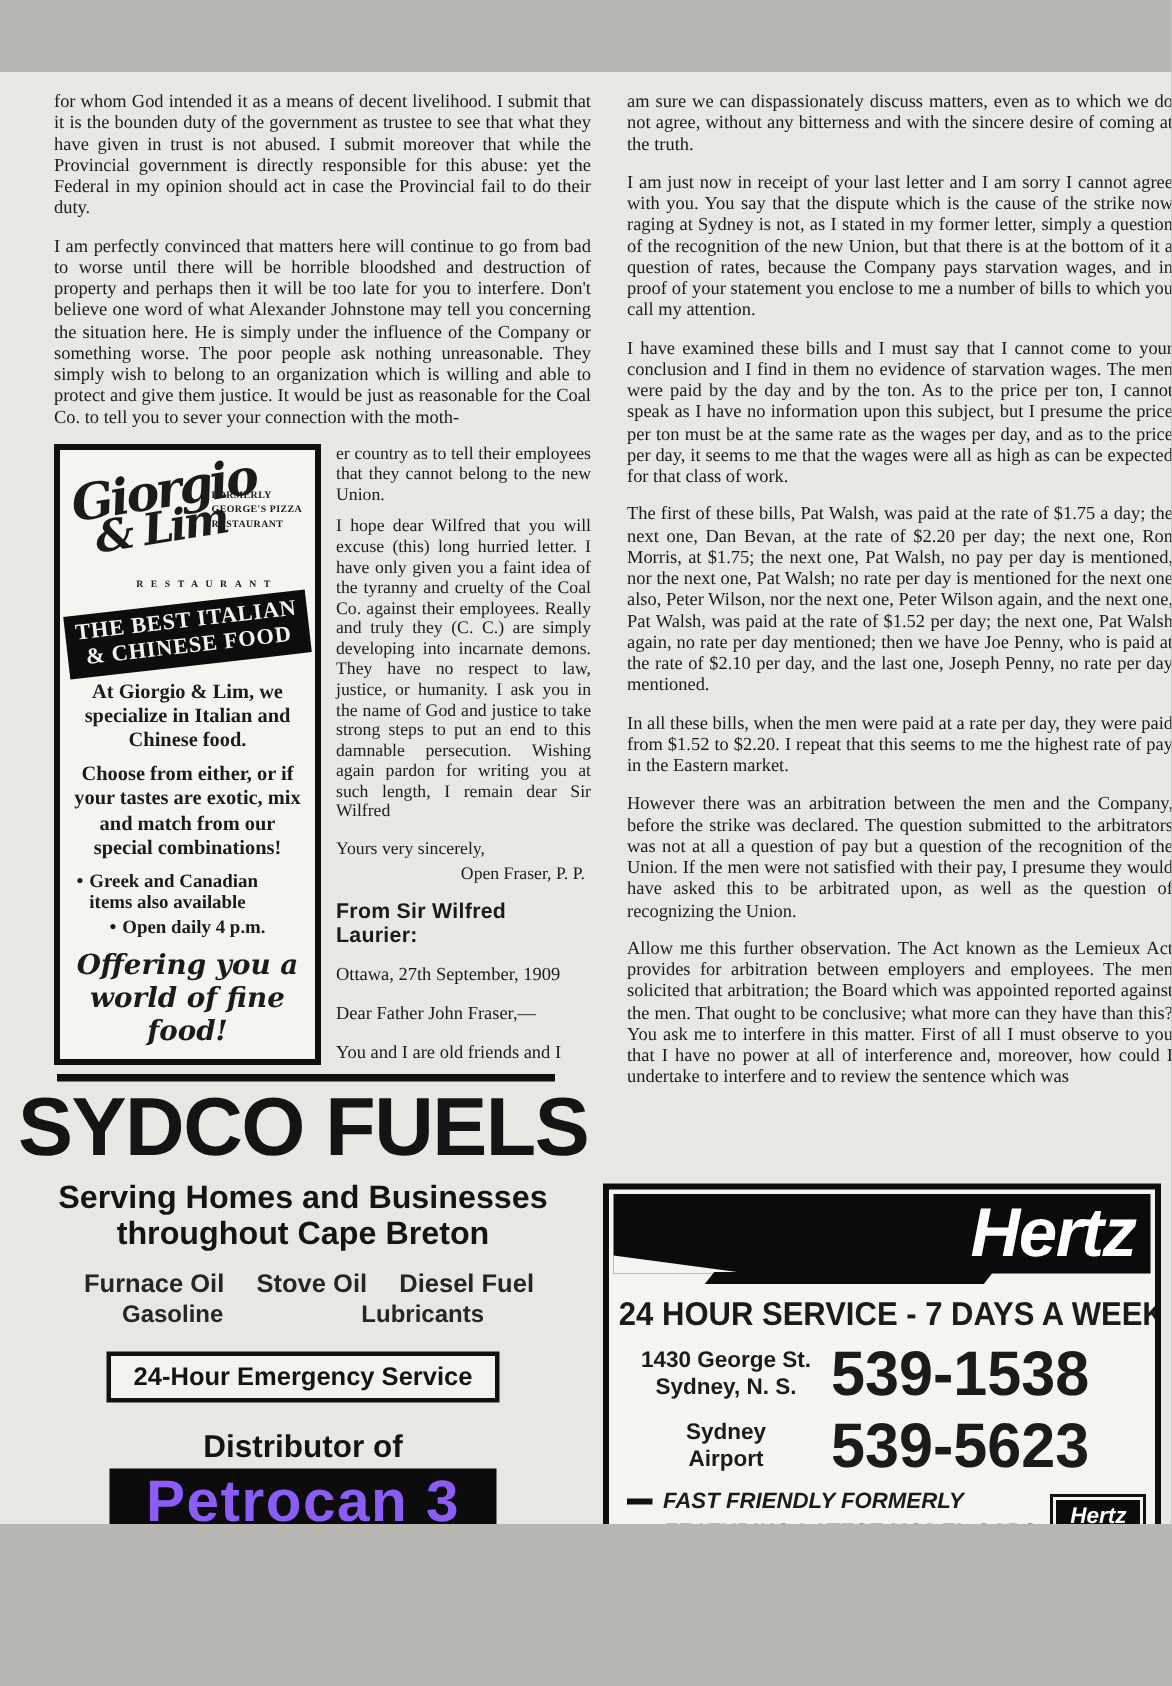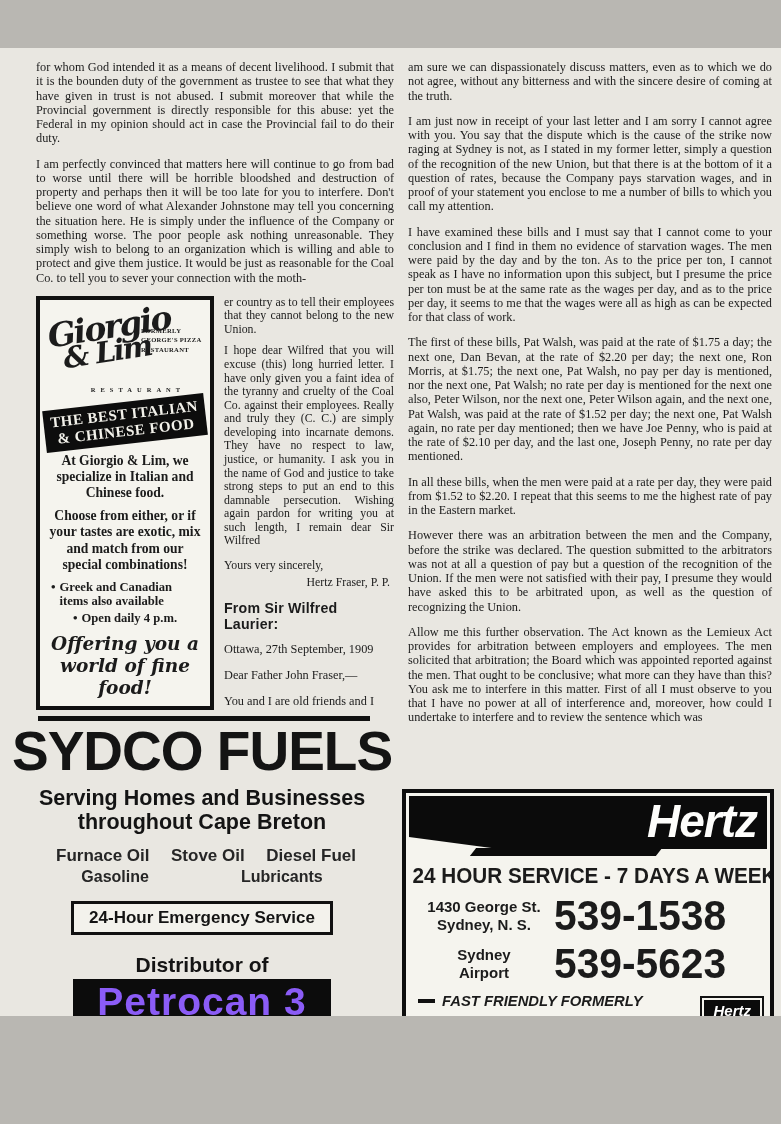--- a/index.html
+++ b/index.html
@@ -7,7 +7,7 @@
         font-family:"Liberation Serif",serif;color:#1b1b1b;margin-top:48px;}
   
   .col-left{position:absolute;left:36px;top:12px;width:358px;}
-  .col-right{position:absolute;left:408px;top:12px;width:364px;}
+  .col-right{position:absolute;left:418px;top:12px;width:364px;}
   p.body{font-size:12.3px;line-height:1.16;text-align:justify;margin:0 0 11px;}
   
   .wrap-region{display:flex;gap:10px;margin-top:2px;}

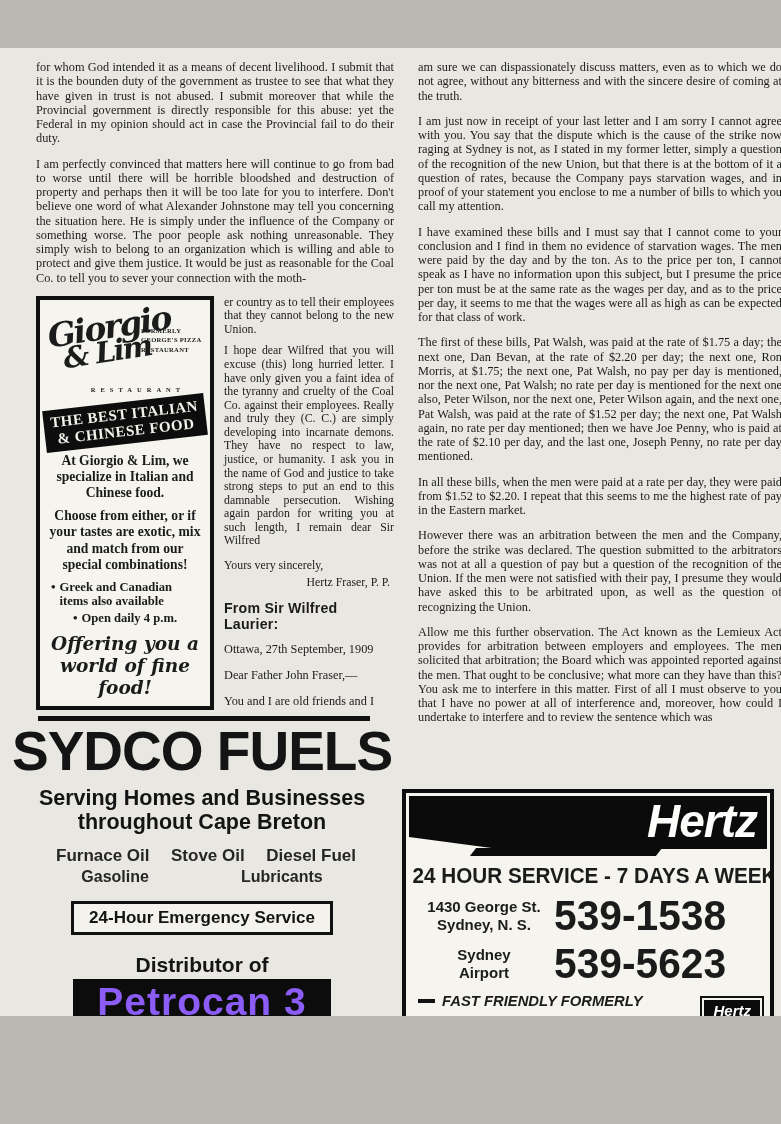--- a/index.html
+++ b/index.html
@@ -146,7 +146,7 @@
         <p class="body">er country as to tell their employees that they cannot belong to the new Union.</p>
         <p class="body">I hope dear Wilfred that you will excuse (this) long hurried letter. I have only given you a faint idea of the tyranny and cruelty of the Coal Co. against their employees. Really and truly they (C. C.) are simply developing into incarnate demons. They have no respect to law, justice, or humanity. I ask you in the name of God and justice to take strong steps to put an end to this damnable persecution. Wishing again pardon for writing you at such length, I remain dear Sir Wilfred</p>
         <div class="closing-line">Yours very sincerely,</div>
-        <div class="signature-line">Hertz Fraser, P. P.</div>
+        <div class="signature-line">Open Fraser, P. P.</div>
         <div class="laurier-h">From Sir Wilfred Laurier:</div>
         <div class="laurier-line">Ottawa, 27th September, 1909</div>
         <div class="laurier-line">Dear Father John Fraser,—</div>

